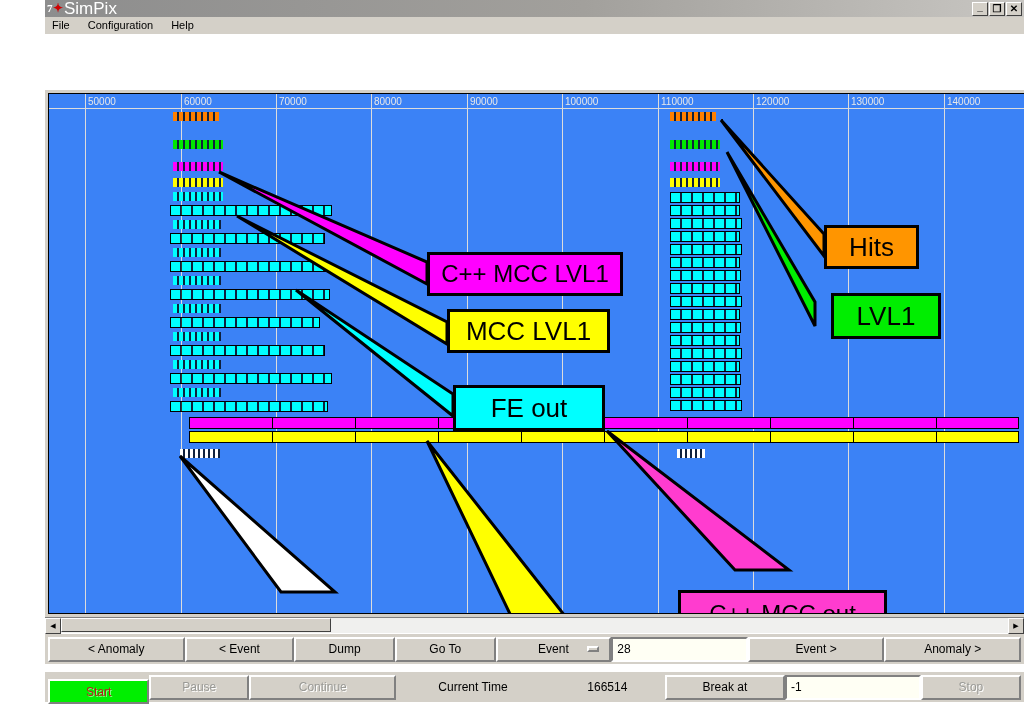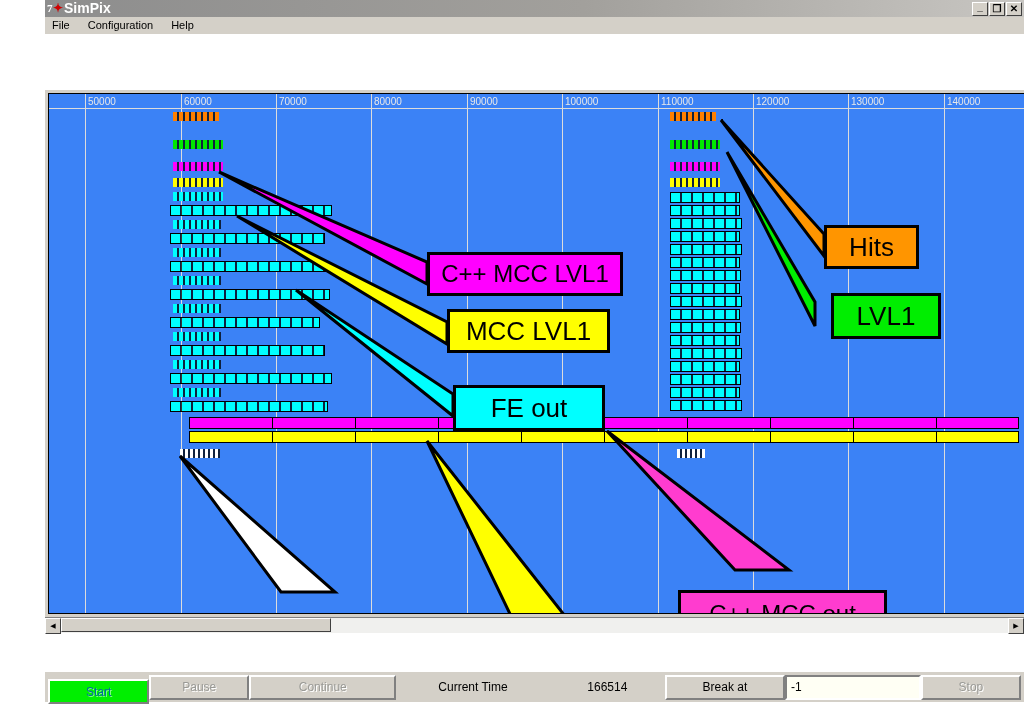--- a/index.html
+++ b/index.html
@@ -38,7 +38,7 @@
     font-family: "Liberation Serif", serif; line-height: 12px;
   }
   .title-text {
-    font-size: 14px; font-weight: bold; color: #ffffff;
+    font-size: 17px; font-weight: normal; color: #ffffff;
     letter-spacing: 0px; line-height: 11px;
   }
   .wbtns { position: absolute; right: 2px; top: 2px; display: flex; gap: 1px; }

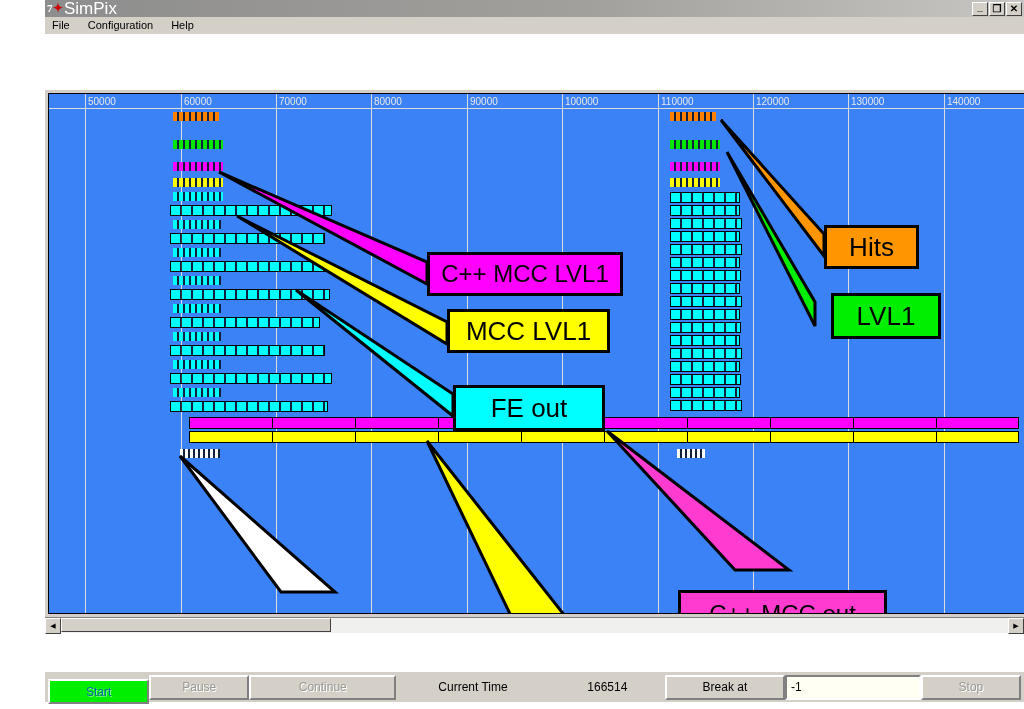--- a/index.html
+++ b/index.html
@@ -350,6 +350,19 @@
     <div class="sb-arrow">▶</div>
   </div>
 
+  <div class="btnrow" id="nav-row">
+    <div class="rowbtn" style="width:137px">&lt; Anomaly</div>
+    <div class="rowbtn" style="width:110px">&lt; Event</div>
+    <div class="rowbtn" style="width:101px">Dump</div>
+    <div class="rowbtn" style="width:101px">Go To</div>
+    <div class="optmenu" style="width:116px">
+      <span>Event</span>
+      <span class="ind"></span>
+    </div>
+    <div class="txtfield" style="width:137px">28</div>
+    <div class="rowbtn" style="width:137px">Event &gt;</div>
+    <div class="rowbtn" style="width:137px">Anomaly &gt;</div>
+  </div>
 
   <div class="btnrow" id="run-row">
     <div class="rowbtn green" style="width:102px">Start</div>

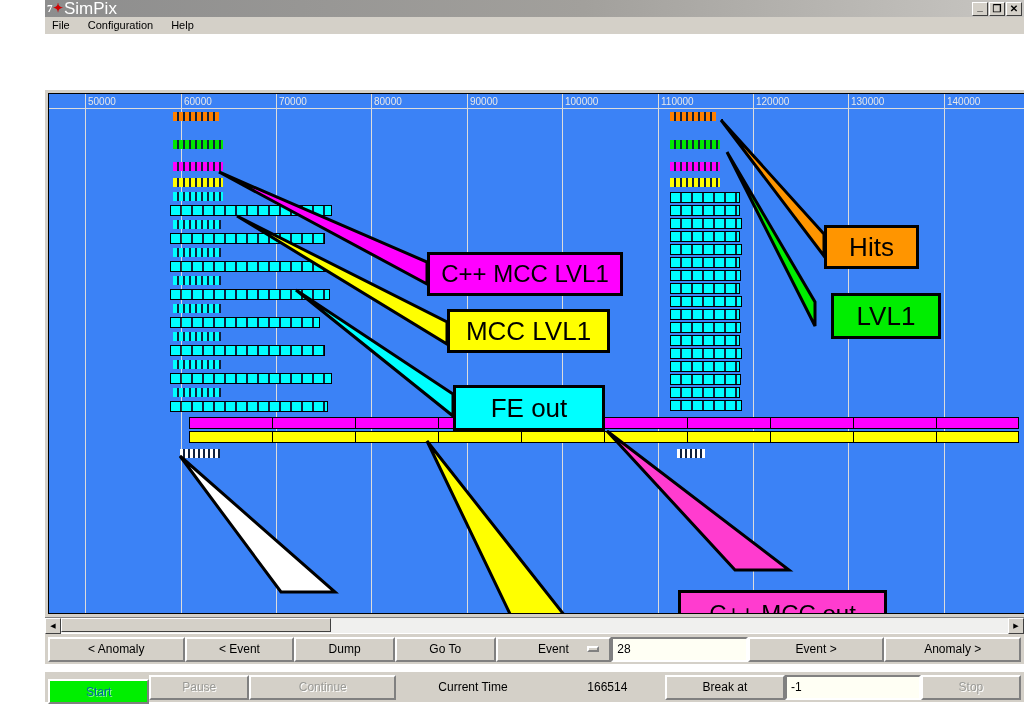--- a/index.html
+++ b/index.html
@@ -195,7 +195,7 @@
     cursor: default;
   }
   .rowbtn.dis { color: #9a9a96; text-shadow: 1px 1px 0 #ffffff; }
-  .rowbtn.green { background: #00ef00; color: #0369a1; text-shadow: 1px 1px 0 #80ff80; margin-top: 9px; }
+  .rowbtn.green { background: #00ef00; color: #b91c1c; text-shadow: 1px 1px 0 #80ff80; margin-top: 9px; }
   .optmenu {
     height: 25px; background: #d4d0c8;
     border-top: 2px solid #ffffff; border-left: 2px solid #ffffff;

